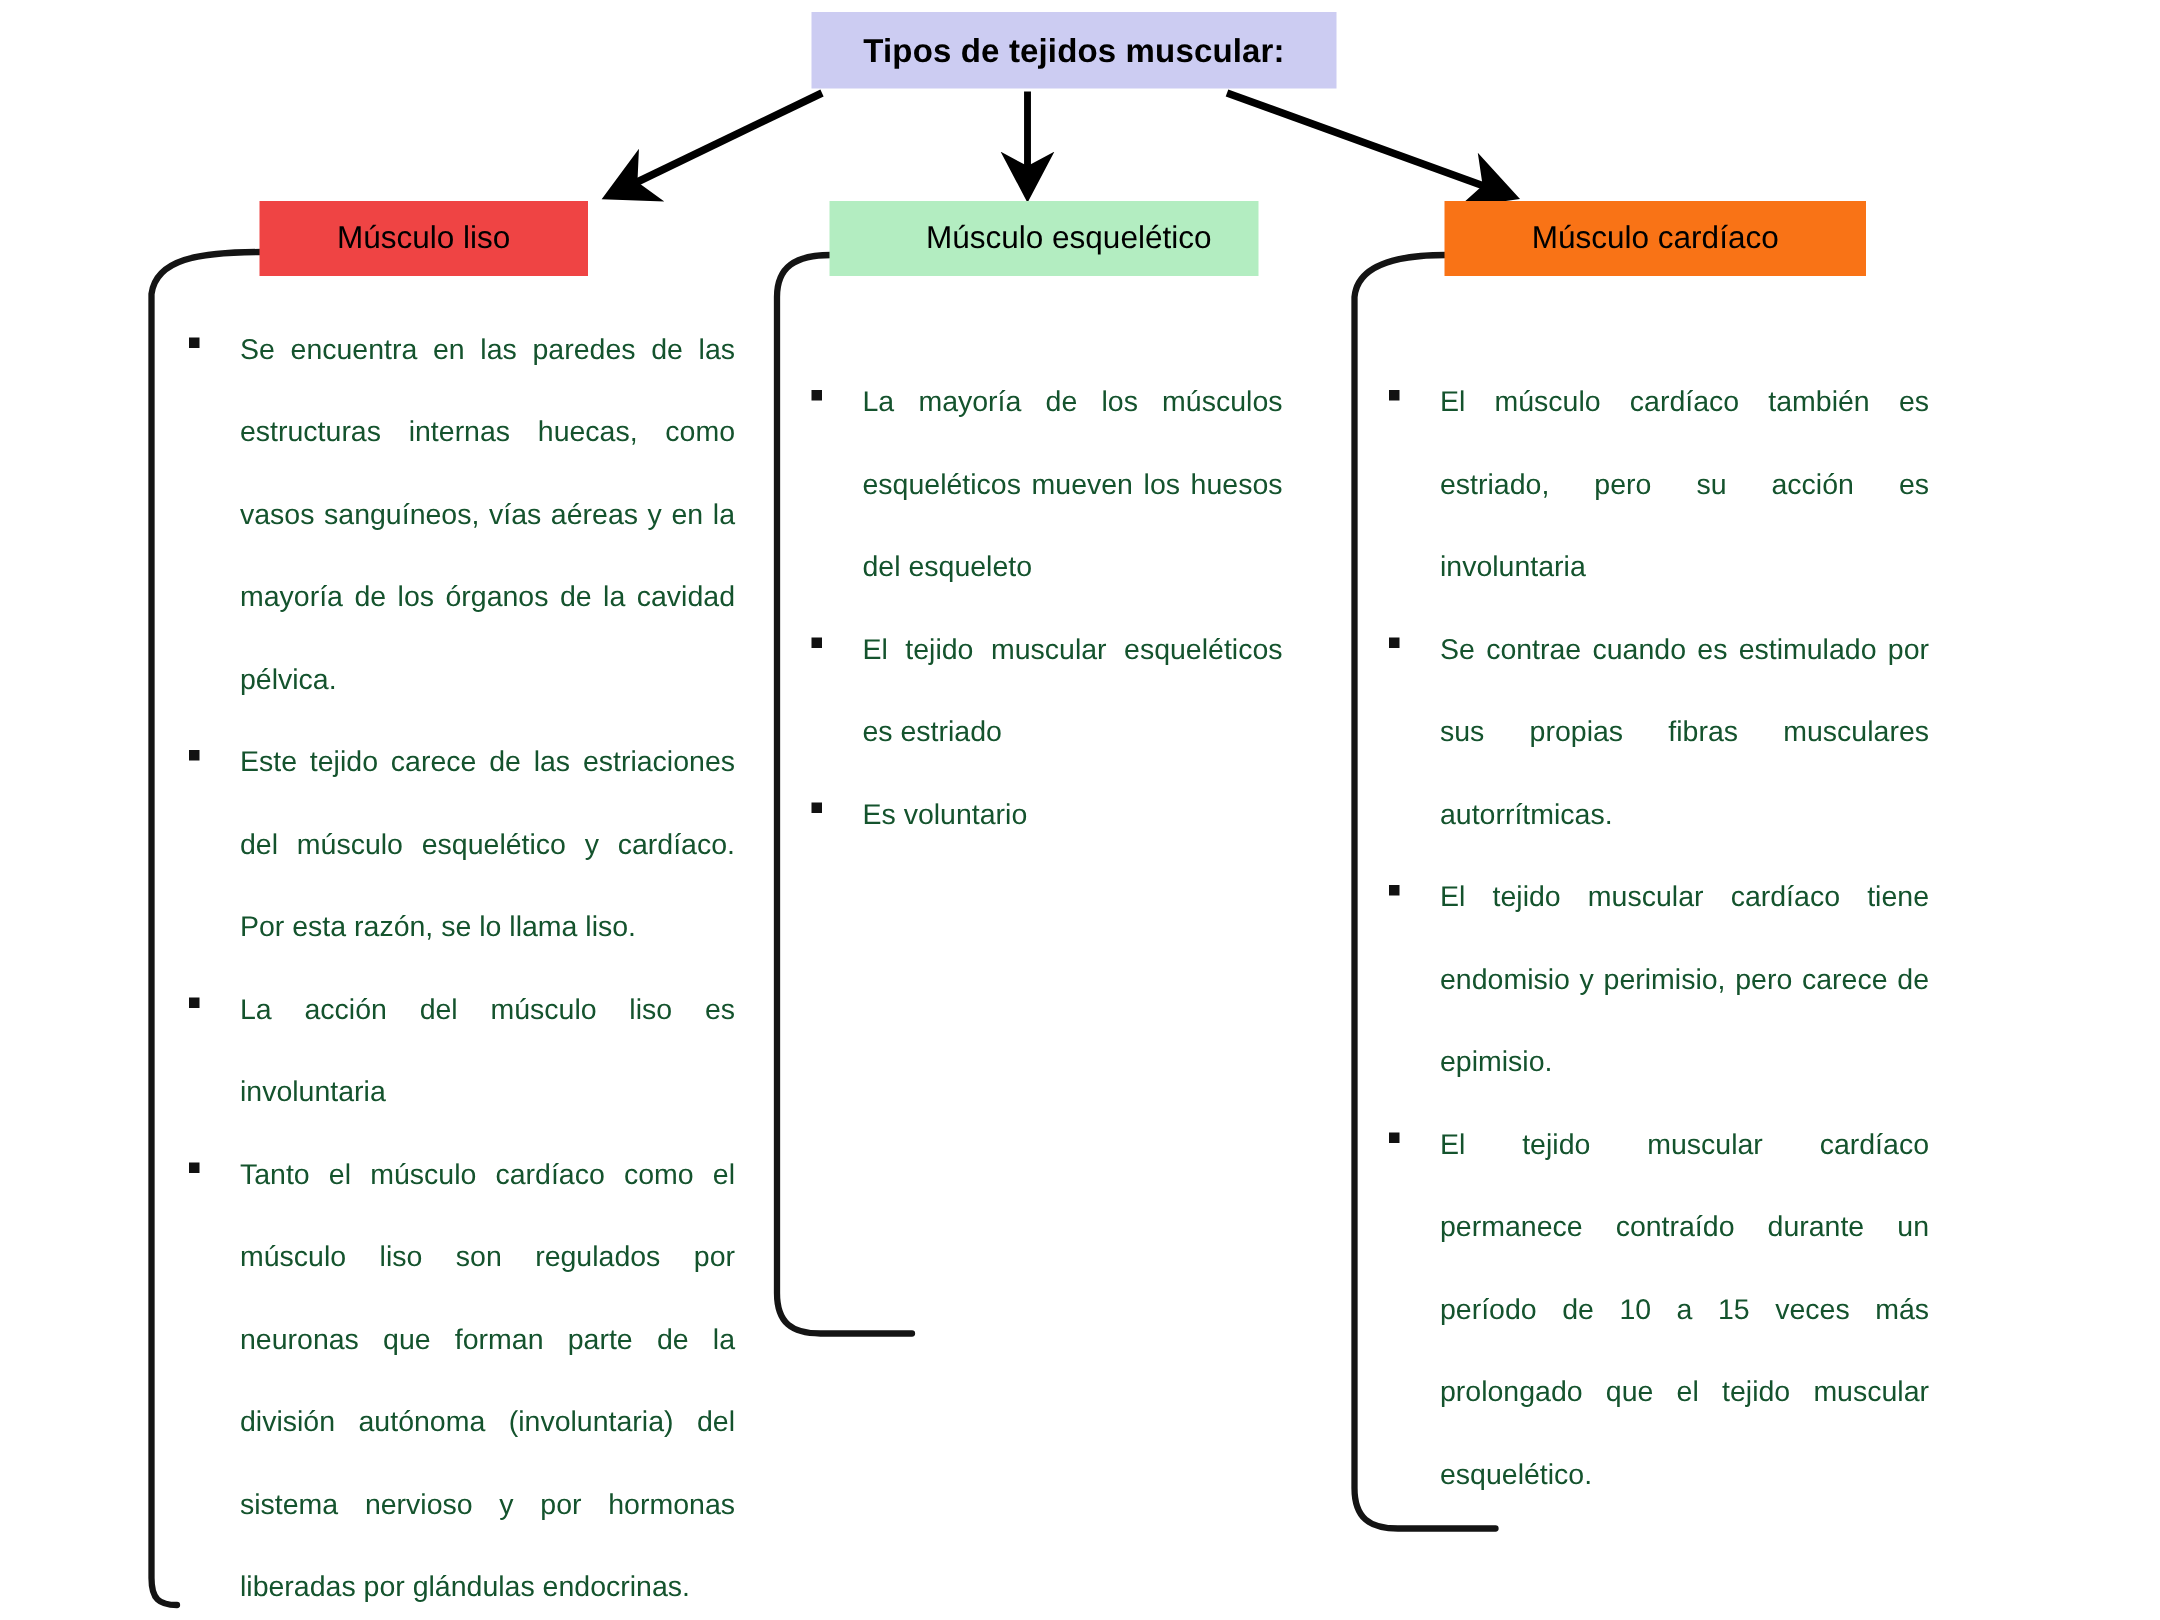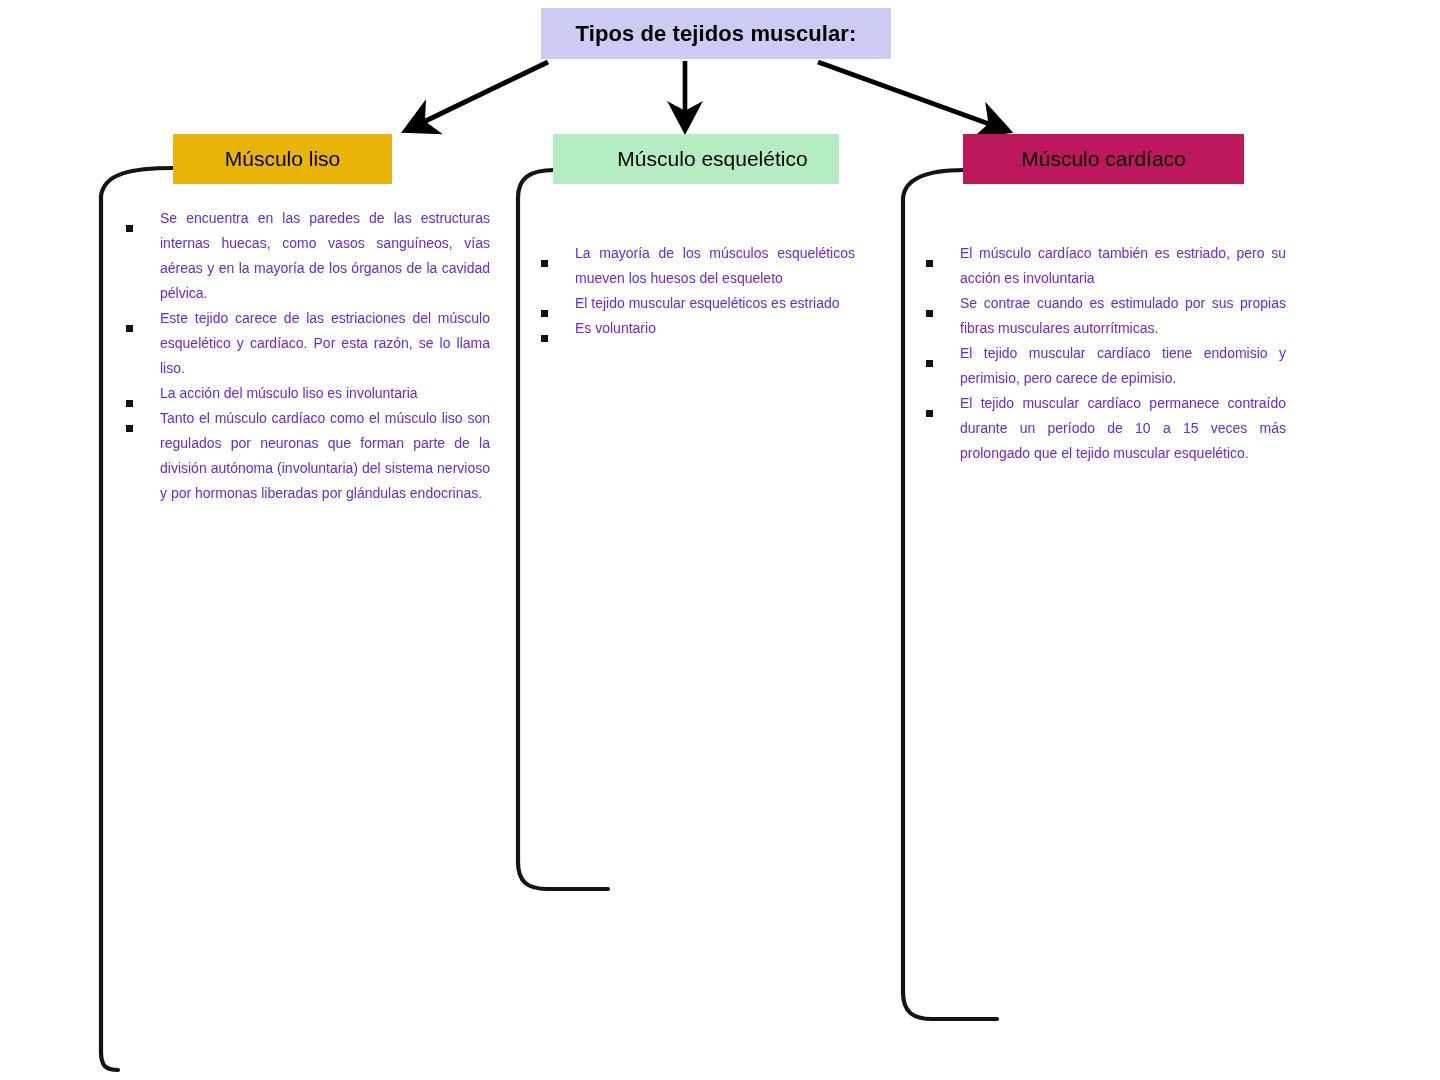--- a/index.html
+++ b/index.html
@@ -68,7 +68,7 @@
   }
   .cat-liso {
     left: 173px; top: 134px; width: 219px;
-    background: #eab308;
+    background: #ef4444;
   }
   .cat-esq {
     left: 553px; top: 134px; width: 286px;

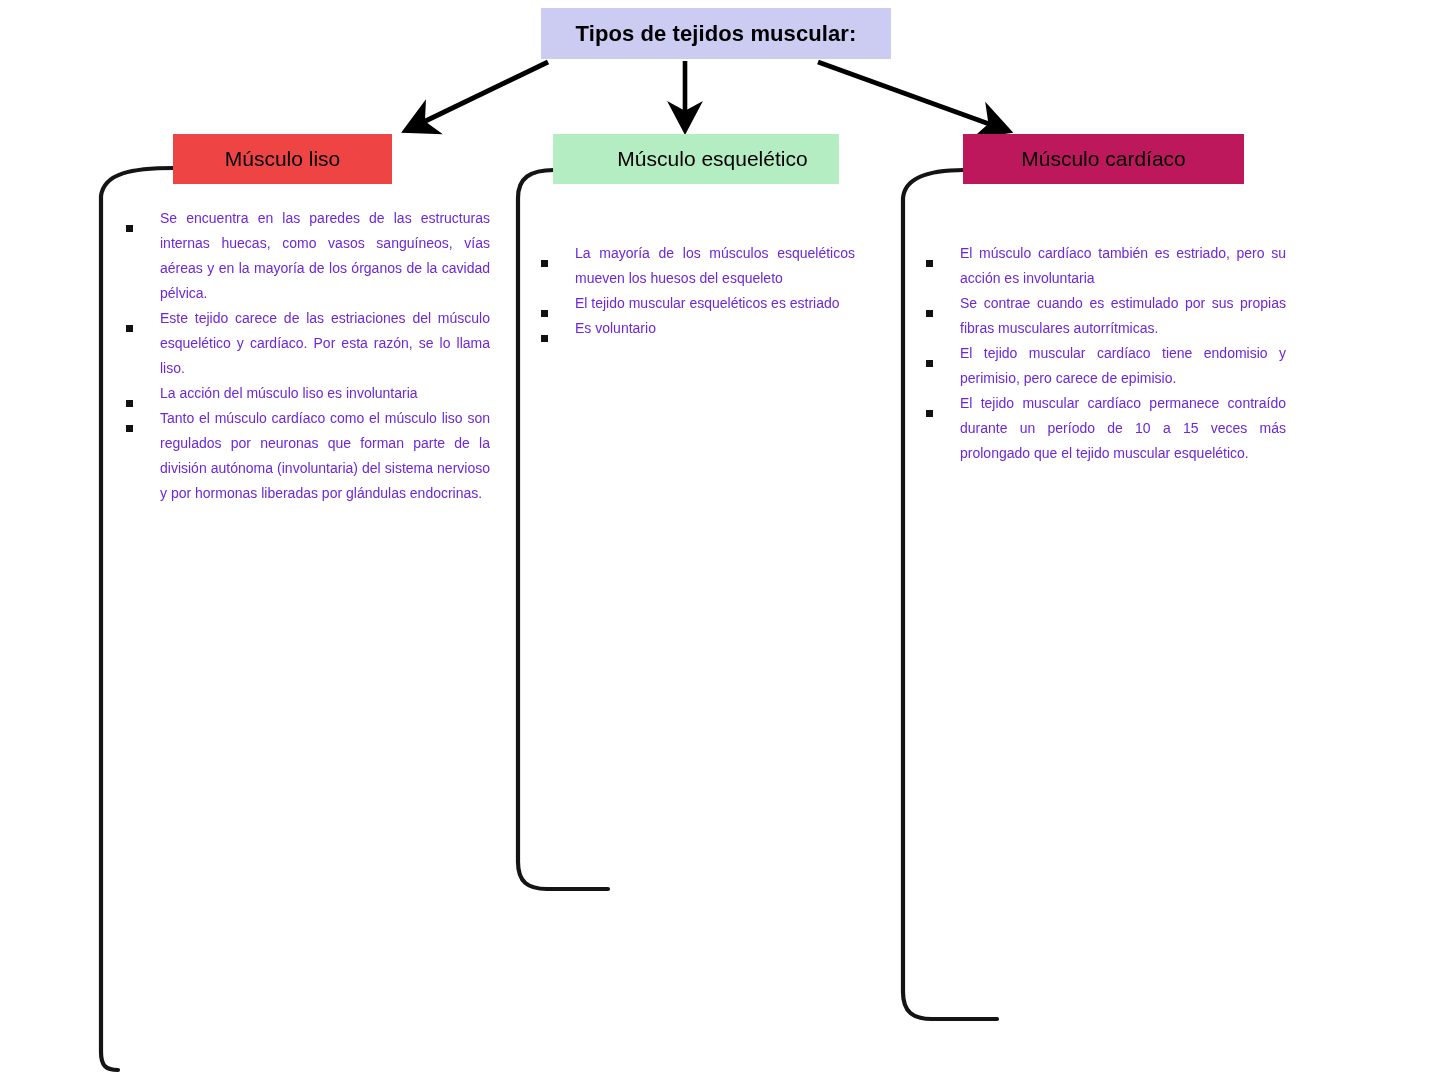--- a/index.html
+++ b/index.html
@@ -77,7 +77,7 @@
   }
   .cat-card {
     left: 963px; top: 134px; width: 281px;
-    background: #be185d;
+    background: #f97316;
   }
 
   

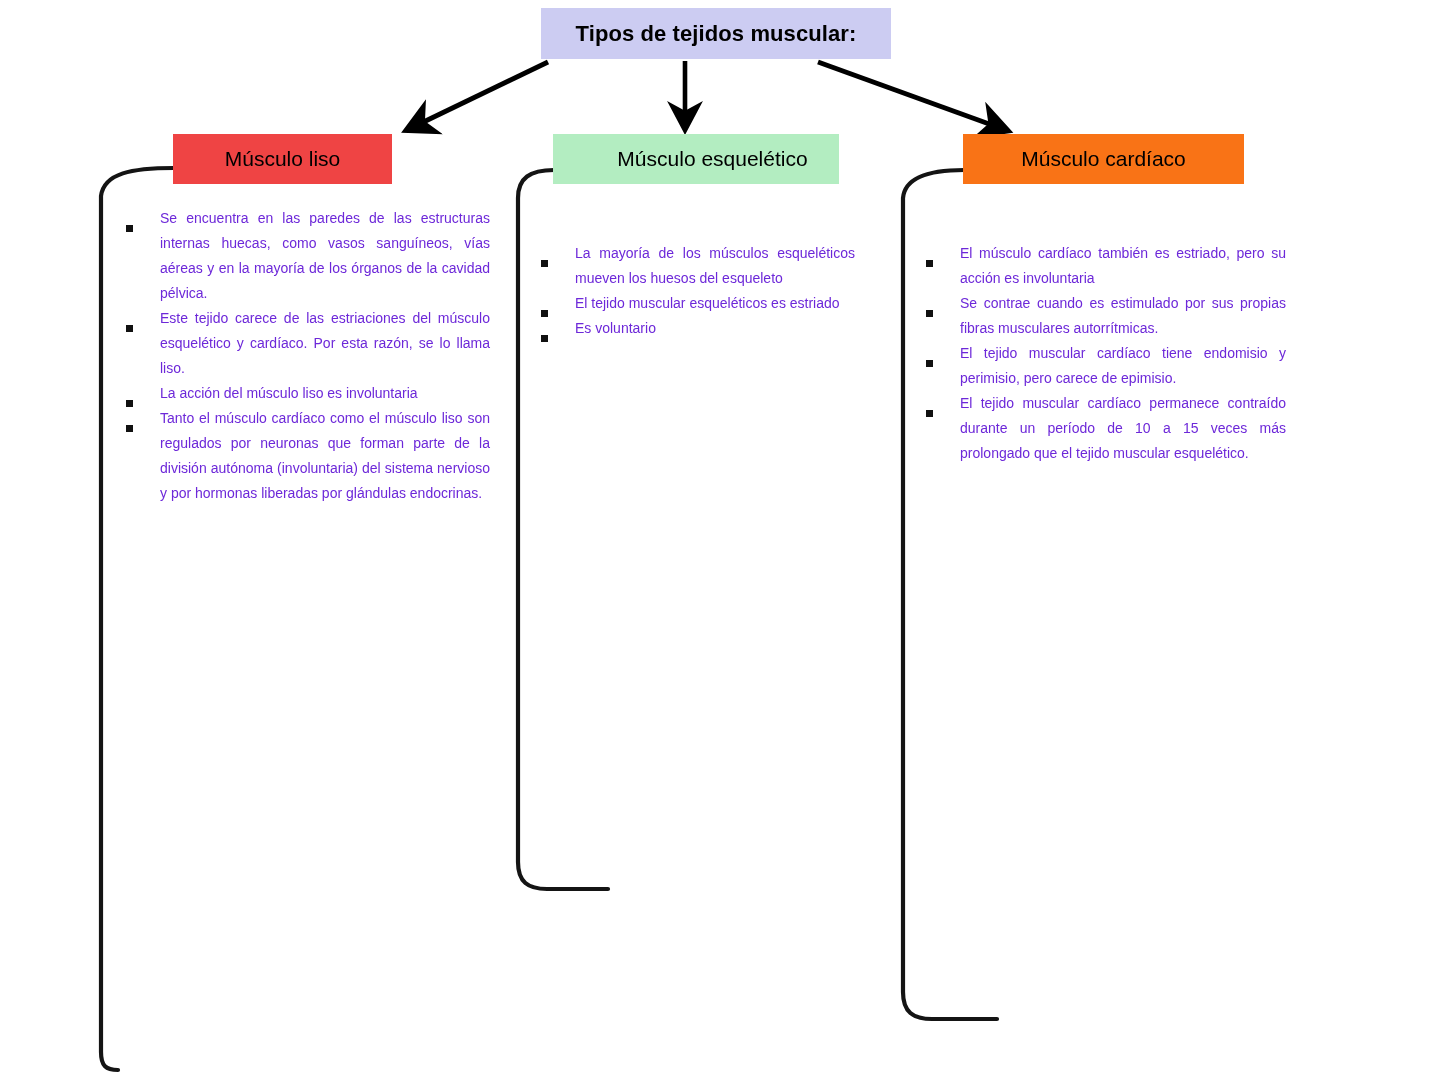--- a/index.html
+++ b/index.html
@@ -99,9 +99,9 @@
     padding-left: 42px;
     text-align: justify;
     text-justify: inter-word;
-    font-size: 14px;
-    line-height: 25px;
-    color: #6d28d9;
+    font-size: 19px;
+    line-height: 55px;
+    color: #14532d;
     margin: 0;
   }
   .col li::before {

